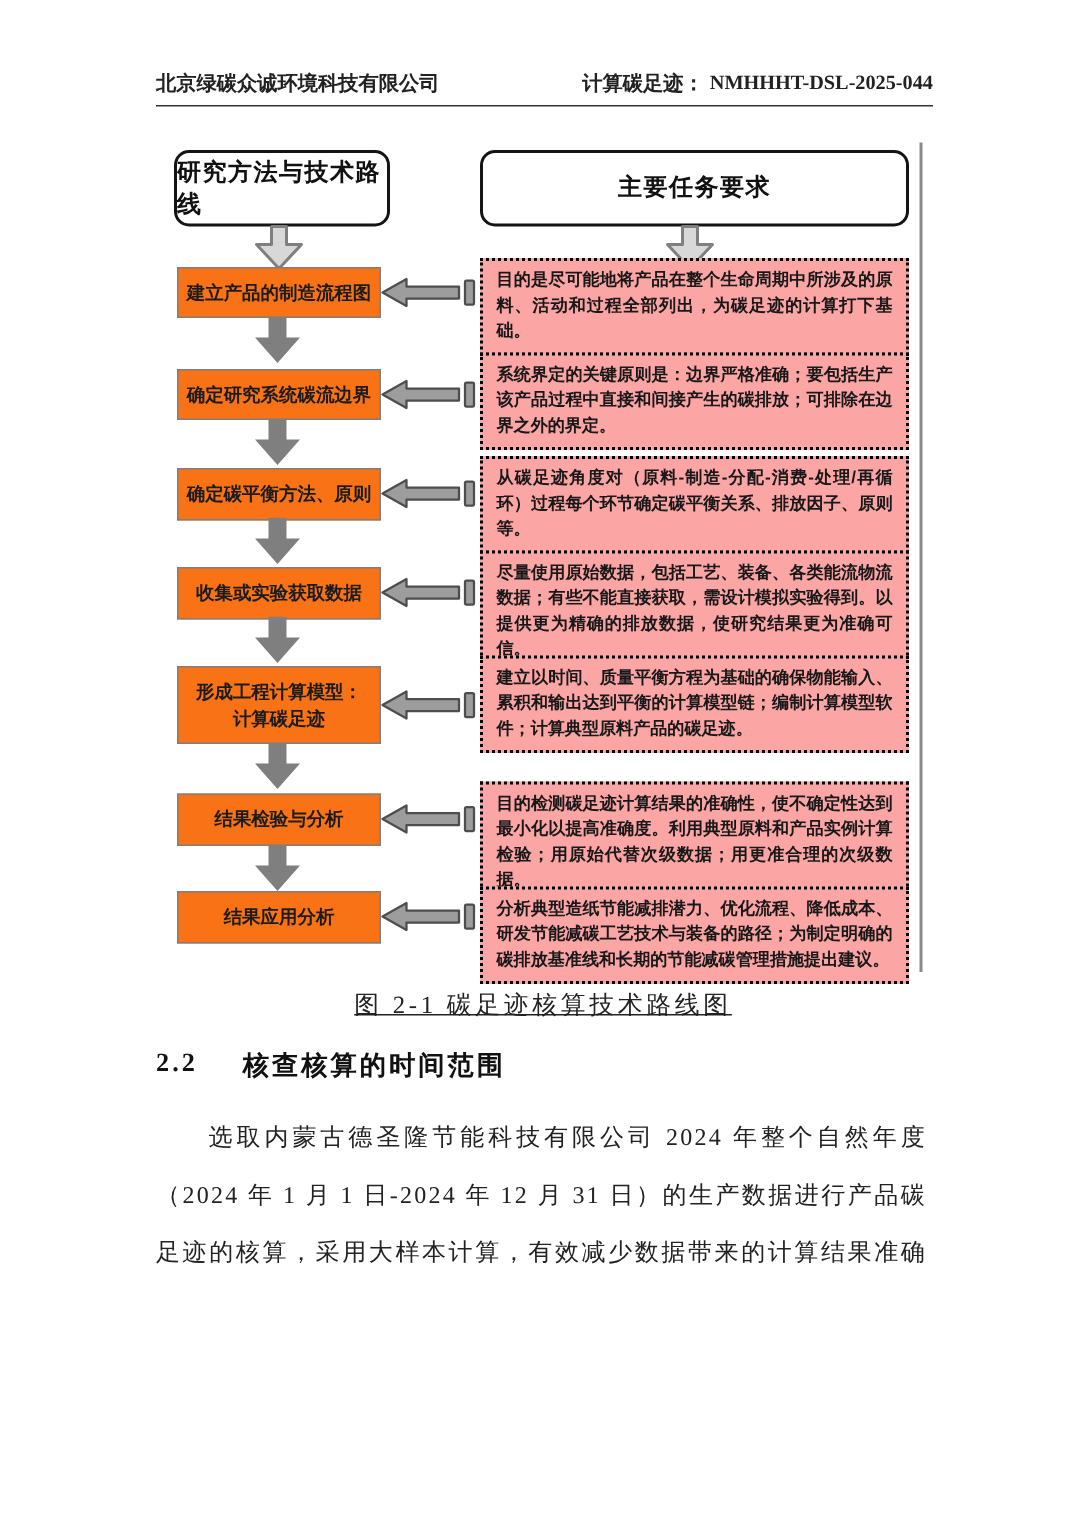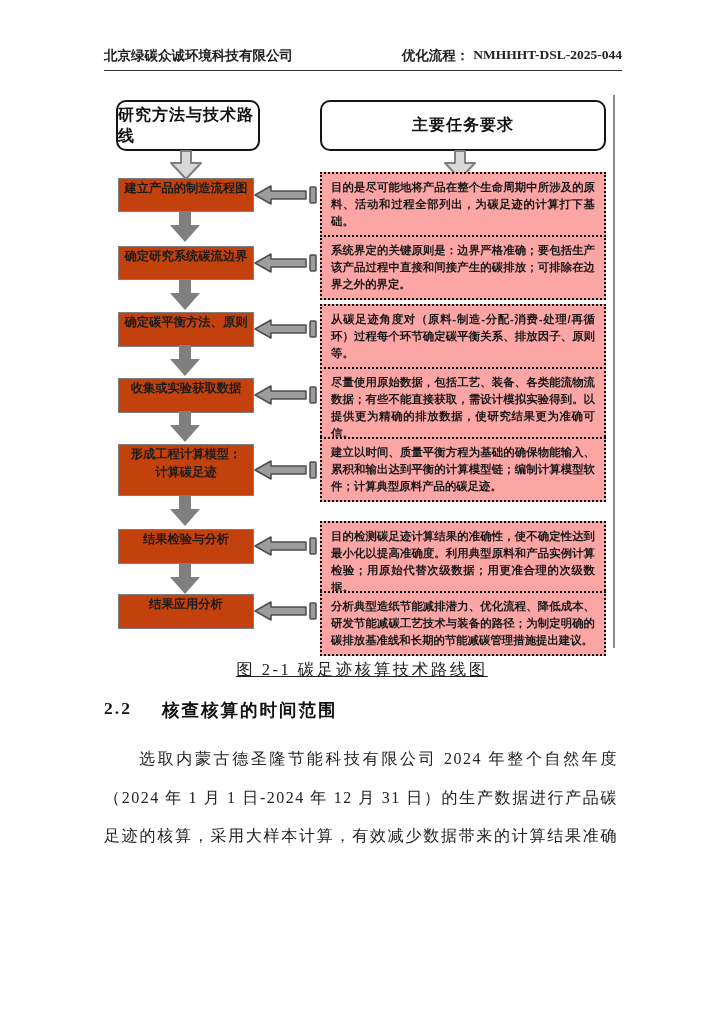--- a/index.html
+++ b/index.html
@@ -51,7 +51,7 @@
   <div class="hdr">
     <span>北京绿碳众诚环境科技有限公司</span>
     <span class="hdr-right">
-      <span>优化流程：</span>
+      <span>计算碳足迹：</span>
       <span>NMHHHT-DSL-2025-044</span>
     </span>
   </div>

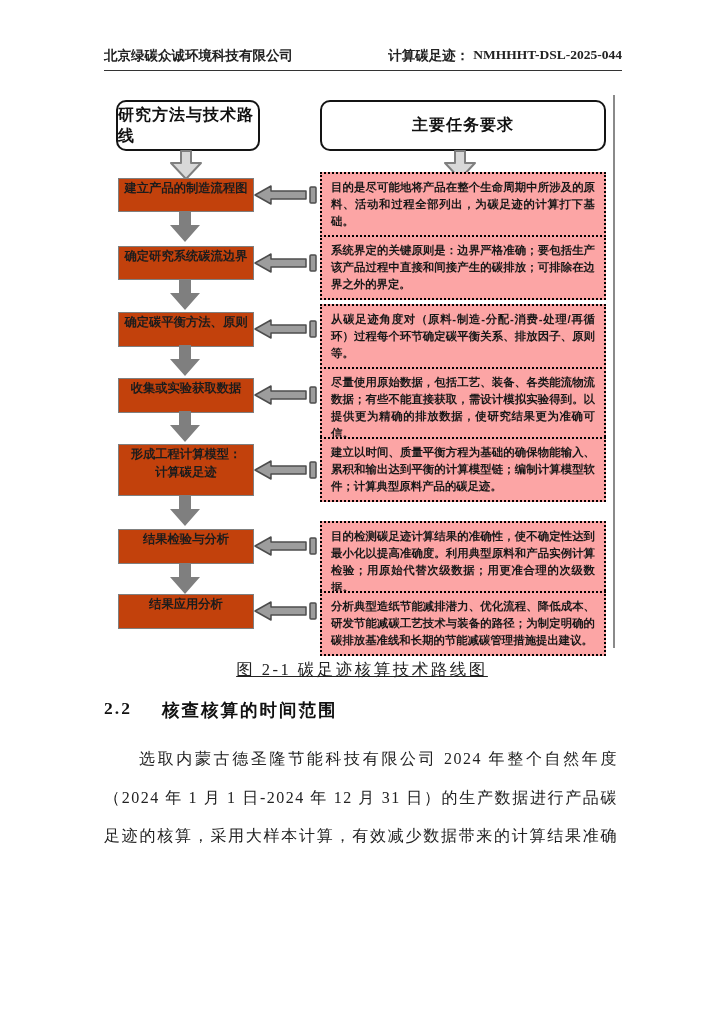--- a/index.html
+++ b/index.html
@@ -24,8 +24,8 @@
   .fc-title.l{left:12px;top:5px;width:140px;height:47px;}
   .fc-title.r{left:216px;top:5px;width:282px;height:47px;}
   .fc-box{
-    position:absolute;left:14px;width:134px;background:#c2410c;border:1.6px solid #7f7f7f;
-    display:flex;justify-content:center;text-align:center;
+    position:absolute;left:14px;width:134px;background:#f97316;border:1.6px solid #7f7f7f;
+    display:flex;align-items:center;justify-content:center;text-align:center;
     font-weight:bold;font-size:12.3px;color:#1c1c1c;white-space:pre-line;line-height:1.5;
   }
   .fc-dot{

